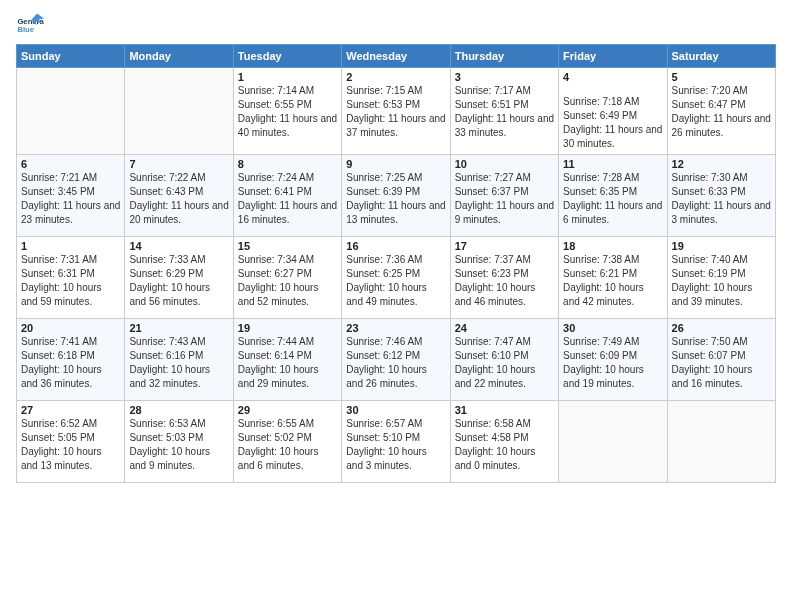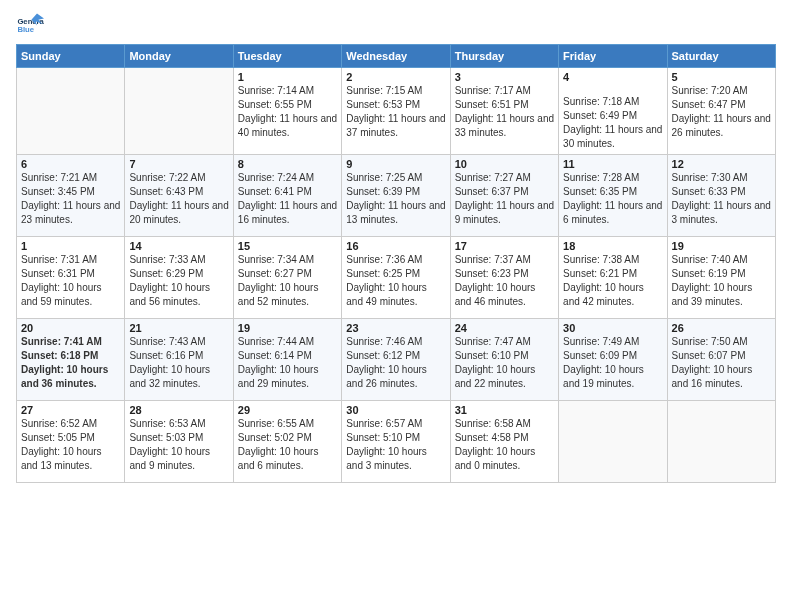--- a/index.html
+++ b/index.html
@@ -242,7 +242,7 @@
         <tr>
           <td>
             <span class="day-number">20</span>
-            <div class="day-info" style="white-space: pre-line; font-weight: bold;">Sunrise: 7:41 AM
+            <div class="day-info" style="white-space: pre-line;">Sunrise: 7:41 AM
 Sunset: 6:18 PM
 Daylight: 10 hours and 36 minutes.</div>
           </td>

